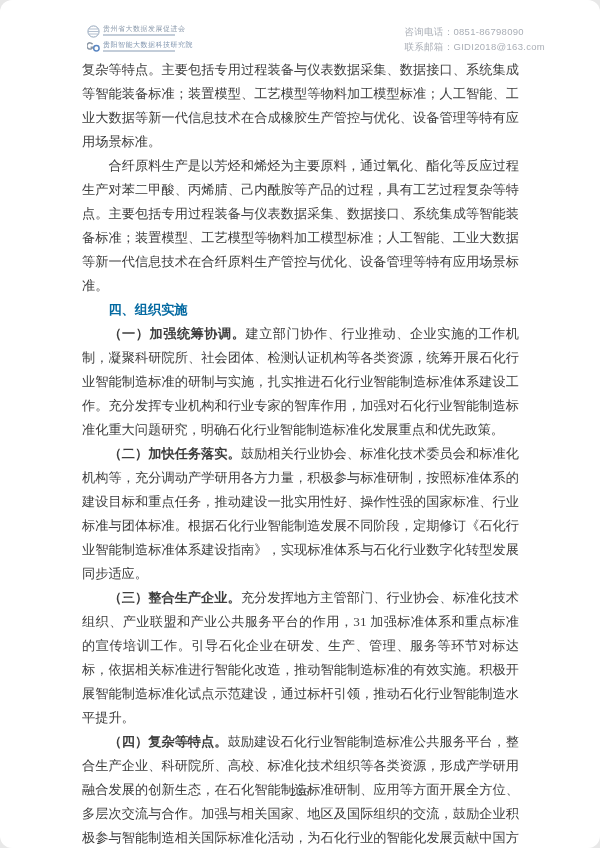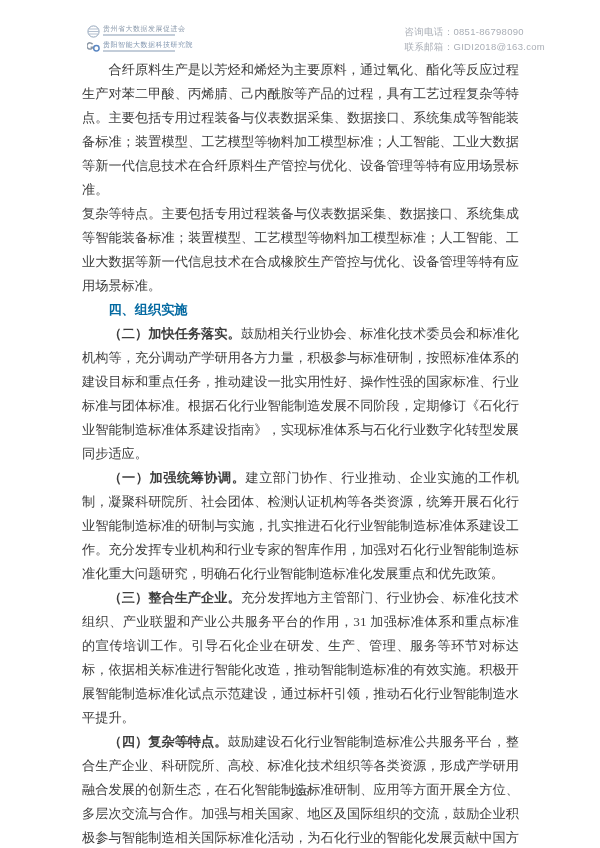--- a/index.html
+++ b/index.html
@@ -14,6 +14,7 @@
     height: 848px;
     background: #ffffff;
     overflow: hidden;
+    border-radius: 12px;
   }
   
   .header {

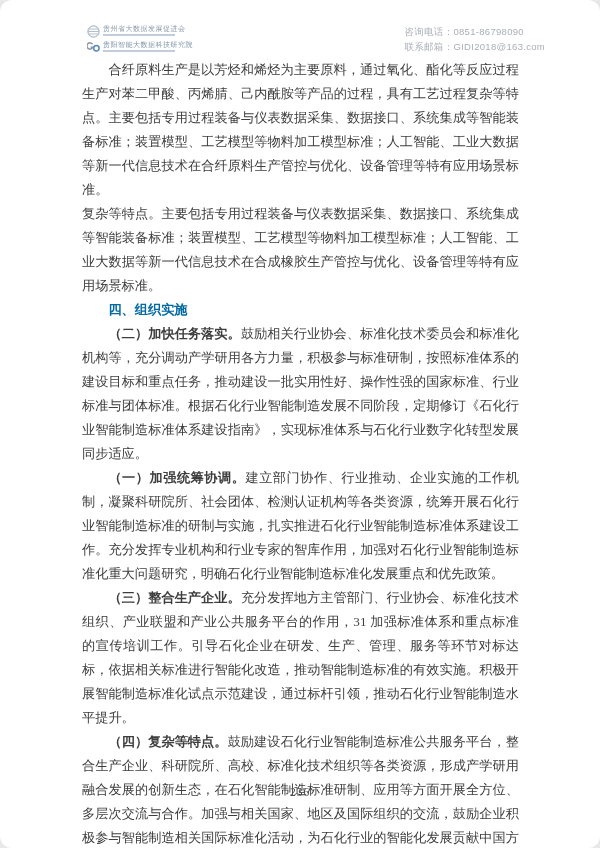--- a/index.html
+++ b/index.html
@@ -128,8 +128,8 @@
   </header>
 
   <main class="doc-body">
+    <p class="para no-indent">复杂等特点。主要包括专用过程装备与仪表数据采集、数据接口、系统集成等智能装备标准；装置模型、工艺模型等物料加工模型标准；人工智能、工业大数据等新一代信息技术在合成橡胶生产管控与优化、设备管理等特有应用场景标准。</p>
     <p class="para">合纤原料生产是以芳烃和烯烃为主要原料，通过氧化、酯化等反应过程生产对苯二甲酸、丙烯腈、己内酰胺等产品的过程，具有工艺过程复杂等特点。主要包括专用过程装备与仪表数据采集、数据接口、系统集成等智能装备标准；装置模型、工艺模型等物料加工模型标准；人工智能、工业大数据等新一代信息技术在合纤原料生产管控与优化、设备管理等特有应用场景标准。</p>
-    <p class="para no-indent">复杂等特点。主要包括专用过程装备与仪表数据采集、数据接口、系统集成等智能装备标准；装置模型、工艺模型等物料加工模型标准；人工智能、工业大数据等新一代信息技术在合成橡胶生产管控与优化、设备管理等特有应用场景标准。</p>
 
     <h2 class="section-heading">四、组织实施</h2>
 

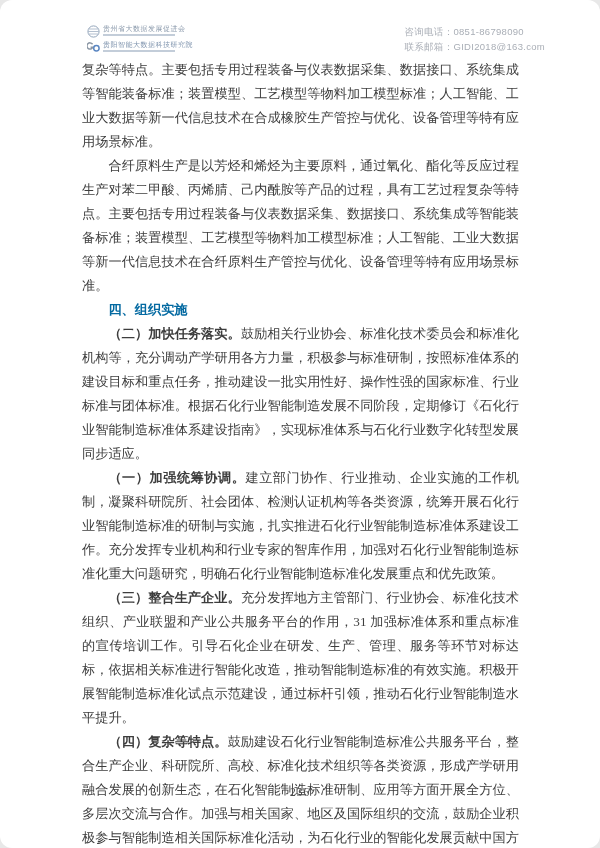--- a/index.html
+++ b/index.html
@@ -133,8 +133,8 @@
 
     <h2 class="section-heading">四、组织实施</h2>
 
+    <p class="para"><span class="lead">（一）加强统筹协调。</span><span>建立部门协作、行业推动、企业实施的工作机制，凝聚科研院所、社会团体、检测认证机构等各类资源，统筹开展石化行业智能制造标准的研制与实施，扎实推进石化行业智能制造标准体系建设工作。充分发挥专业机构和行业专家的智库作用，加强对石化行业智能制造标准化重大问题研究，明确石化行业智能制造标准化发展重点和优先政策。</span></p>
     <p class="para"><span class="lead">（二）加快任务落实。</span><span>鼓励相关行业协会、标准化技术委员会和标准化机构等，充分调动产学研用各方力量，积极参与标准研制，按照标准体系的建设目标和重点任务，推动建设一批实用性好、操作性强的国家标准、行业标准与团体标准。根据石化行业智能制造发展不同阶段，定期修订《石化行业智能制造标准体系建设指南》，实现标准体系与石化行业数字化转型发展同步适应。</span></p>
-    <p class="para"><span class="lead">（一）加强统筹协调。</span><span>建立部门协作、行业推动、企业实施的工作机制，凝聚科研院所、社会团体、检测认证机构等各类资源，统筹开展石化行业智能制造标准的研制与实施，扎实推进石化行业智能制造标准体系建设工作。充分发挥专业机构和行业专家的智库作用，加强对石化行业智能制造标准化重大问题研究，明确石化行业智能制造标准化发展重点和优先政策。</span></p>
     <p class="para"><span class="lead">（三）整合生产企业。</span><span>充分发挥地方主管部门、行业协会、标准化技术组织、产业联盟和产业公共服务平台的作用，31 加强标准体系和重点标准的宣传培训工作。引导石化企业在研发、生产、管理、服务等环节对标达标，依据相关标准进行智能化改造，推动智能制造标准的有效实施。积极开展智能制造标准化试点示范建设，通过标杆引领，推动石化行业智能制造水平提升。</span></p>
     <p class="para"><span class="lead">（四）复杂等特点。</span><span>鼓励建设石化行业智能制造标准公共服务平台，整合生产企业、科研院所、高校、标准化技术组织等各类资源，形成产学研用融合发展的创新生态，在石化智能制造标准研制、应用等方面开展全方位、多层次交流与合作。加强与相关国家、地区及国际组织的交流，鼓励企业积极参与智能制造相关国际标准化活动，为石化行业的智能化发展贡献中国方案。</span></p>
   </main>

